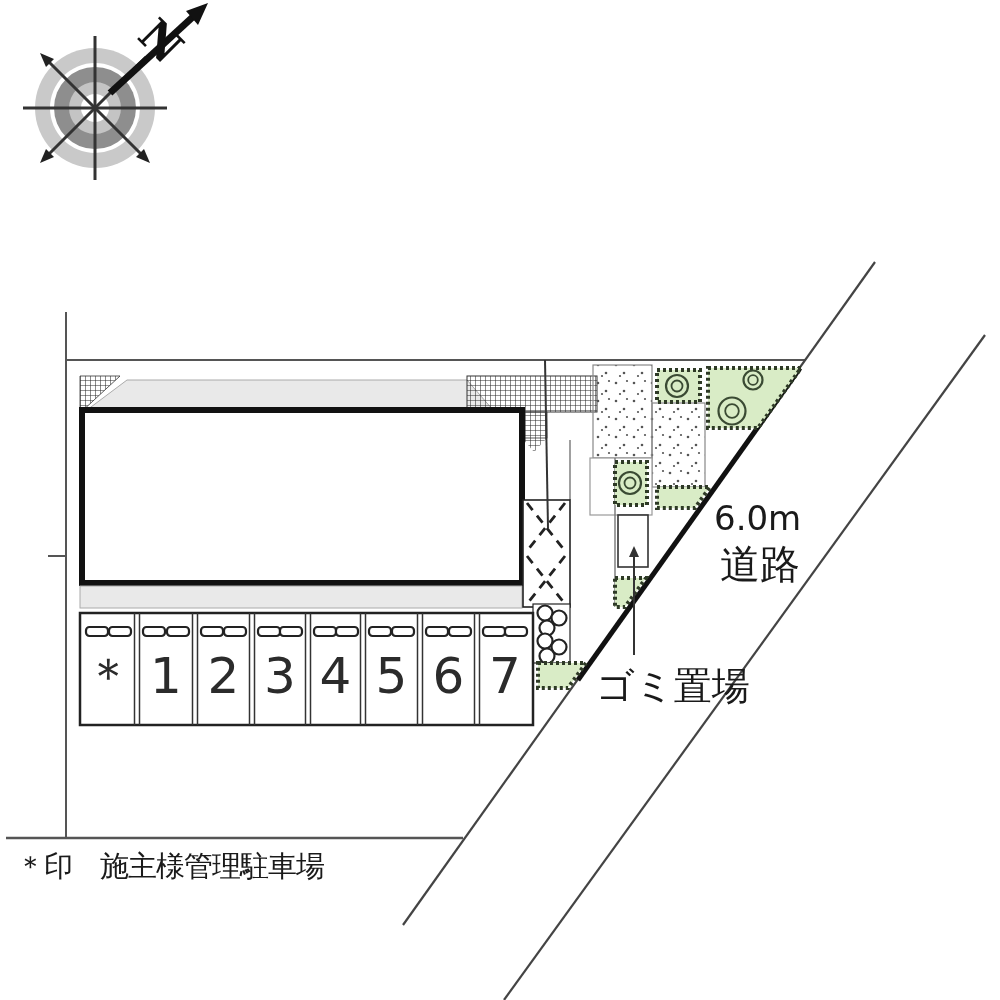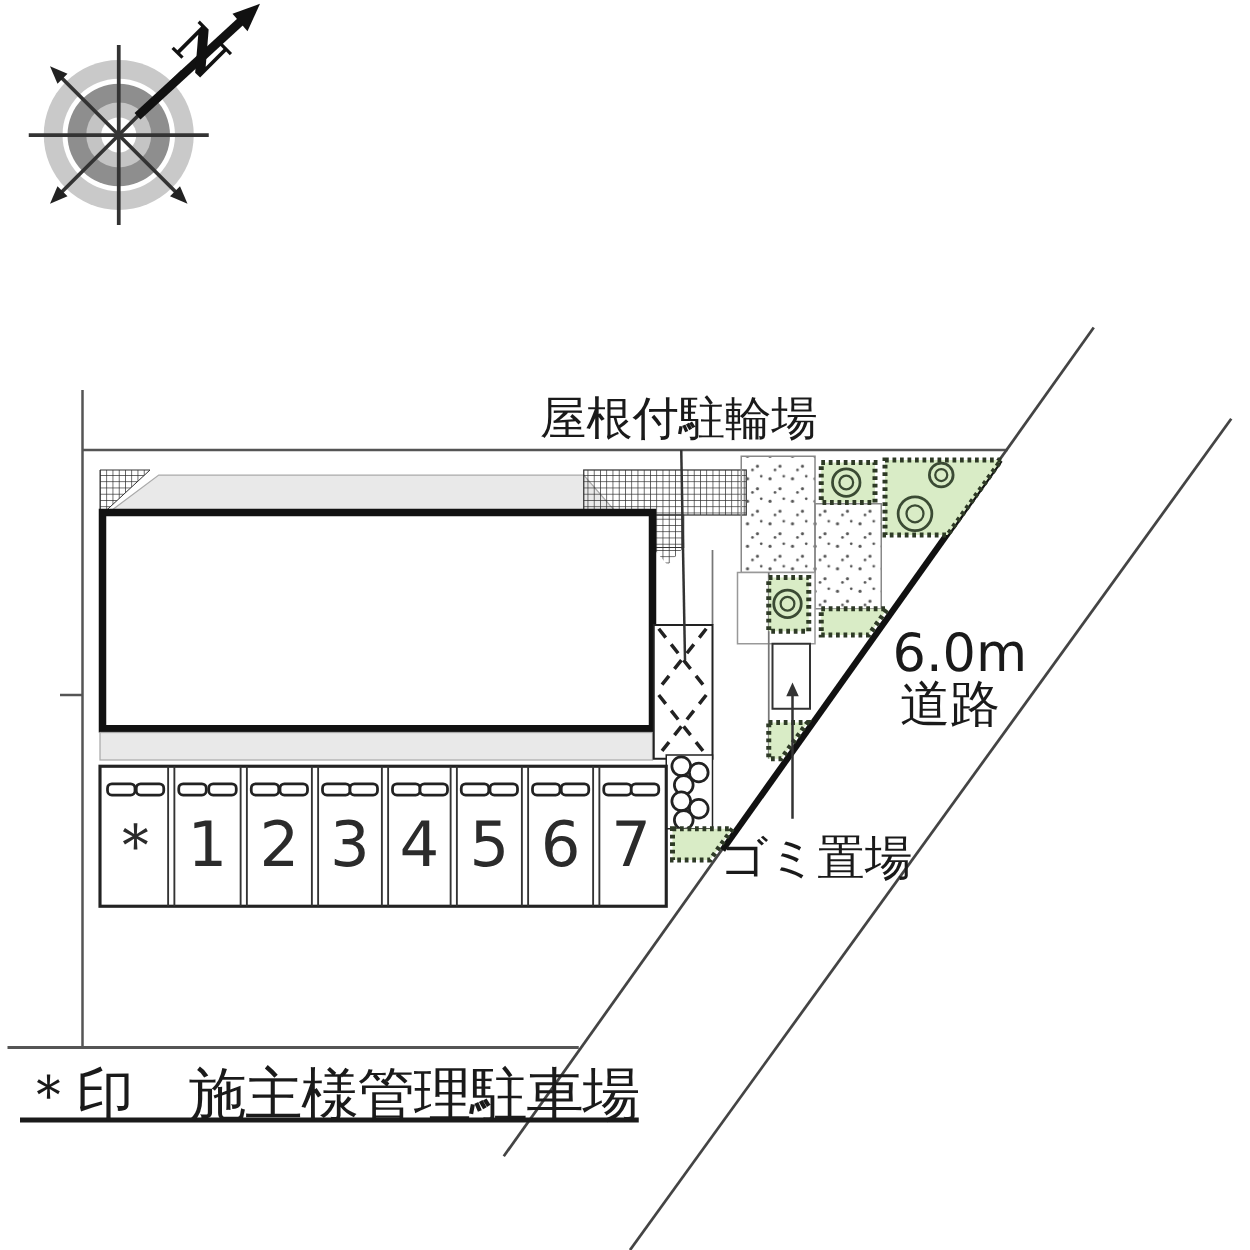--- a/index.html
+++ b/index.html
@@ -162,7 +162,6 @@
   </g>
 </svg>
 
-<div class="label lbl-bike">屋根付駐輪場</div>
 <div class="label lbl-roadw">6.0m</div>
 <div class="label lbl-road">道路</div>
 <div class="label lbl-trash">ゴミ置場</div>

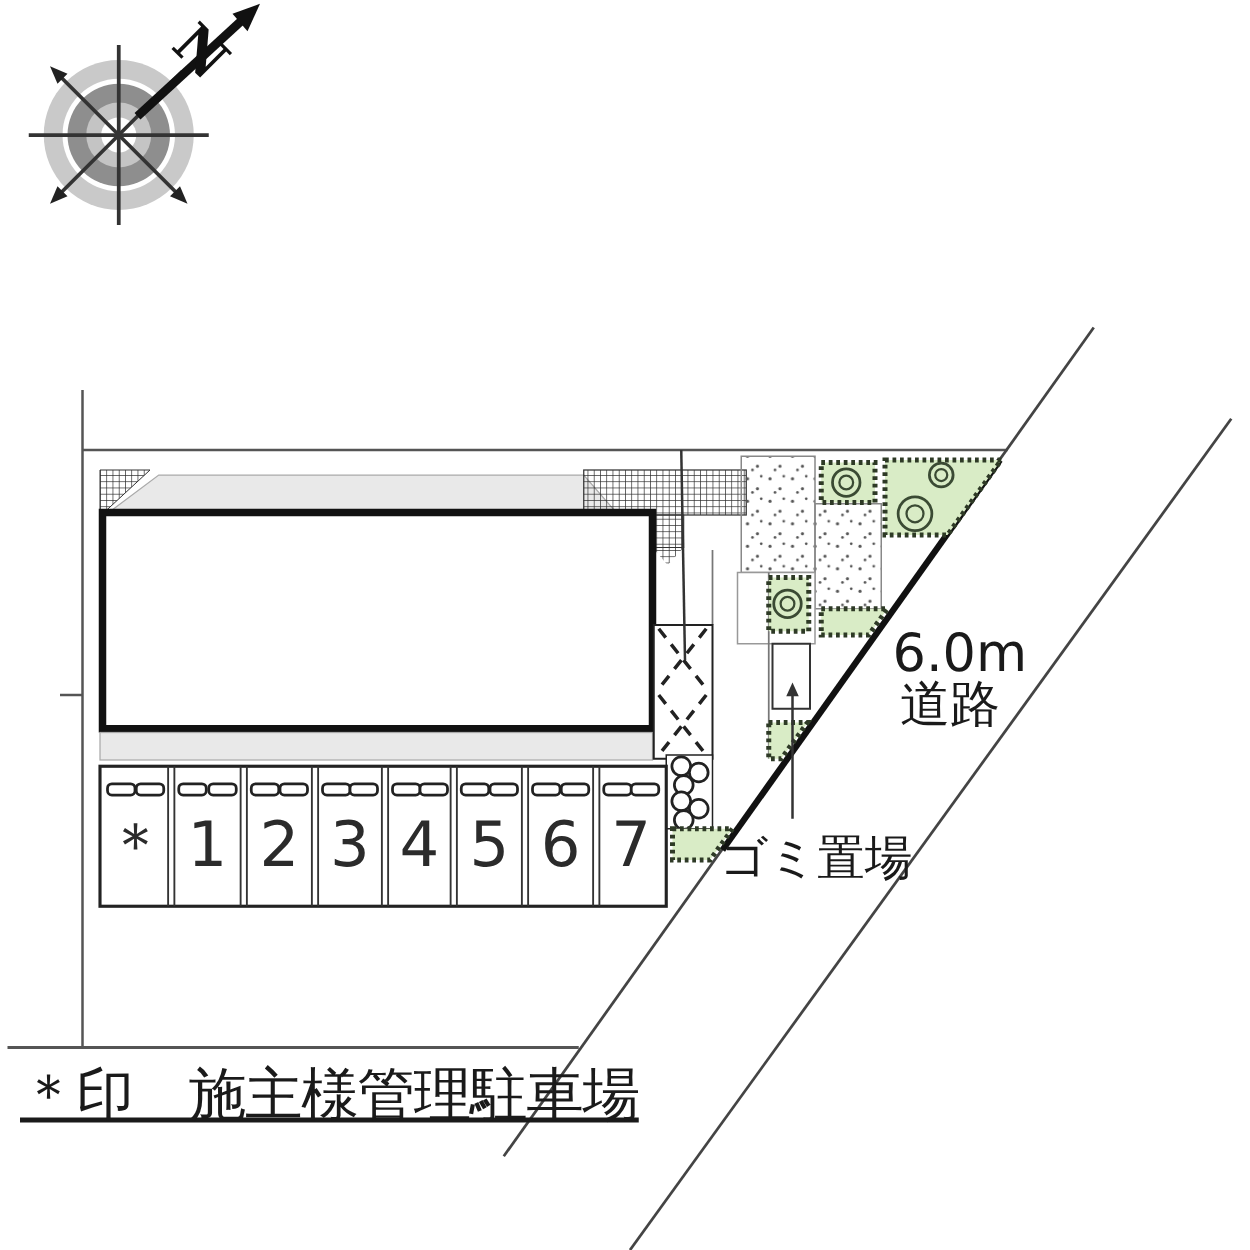--- a/index.html
+++ b/index.html
@@ -8,7 +8,7 @@
   #plan-svg{position:absolute;left:0;top:0;}
   .label{position:absolute;color:#1a1a1a;white-space:nowrap;line-height:1.05;}
   .lbl-bike{left:432px;top:316px;font-size:37px;letter-spacing:0px;}
-  .lbl-roadw{left:714px;top:501px;font-size:42px;}
+  .lbl-roadw{left:714px;top:501px;font-size:34px;}
   .lbl-road{left:720px;top:547px;font-size:40px;font-family:Liberation Mono, monospace;}
   .lbl-trash{left:576px;top:667px;font-size:38px;}
   .lbl-note{left:16px;top:851px;font-size:46px;letter-spacing:-1px;text-decoration:underline;}

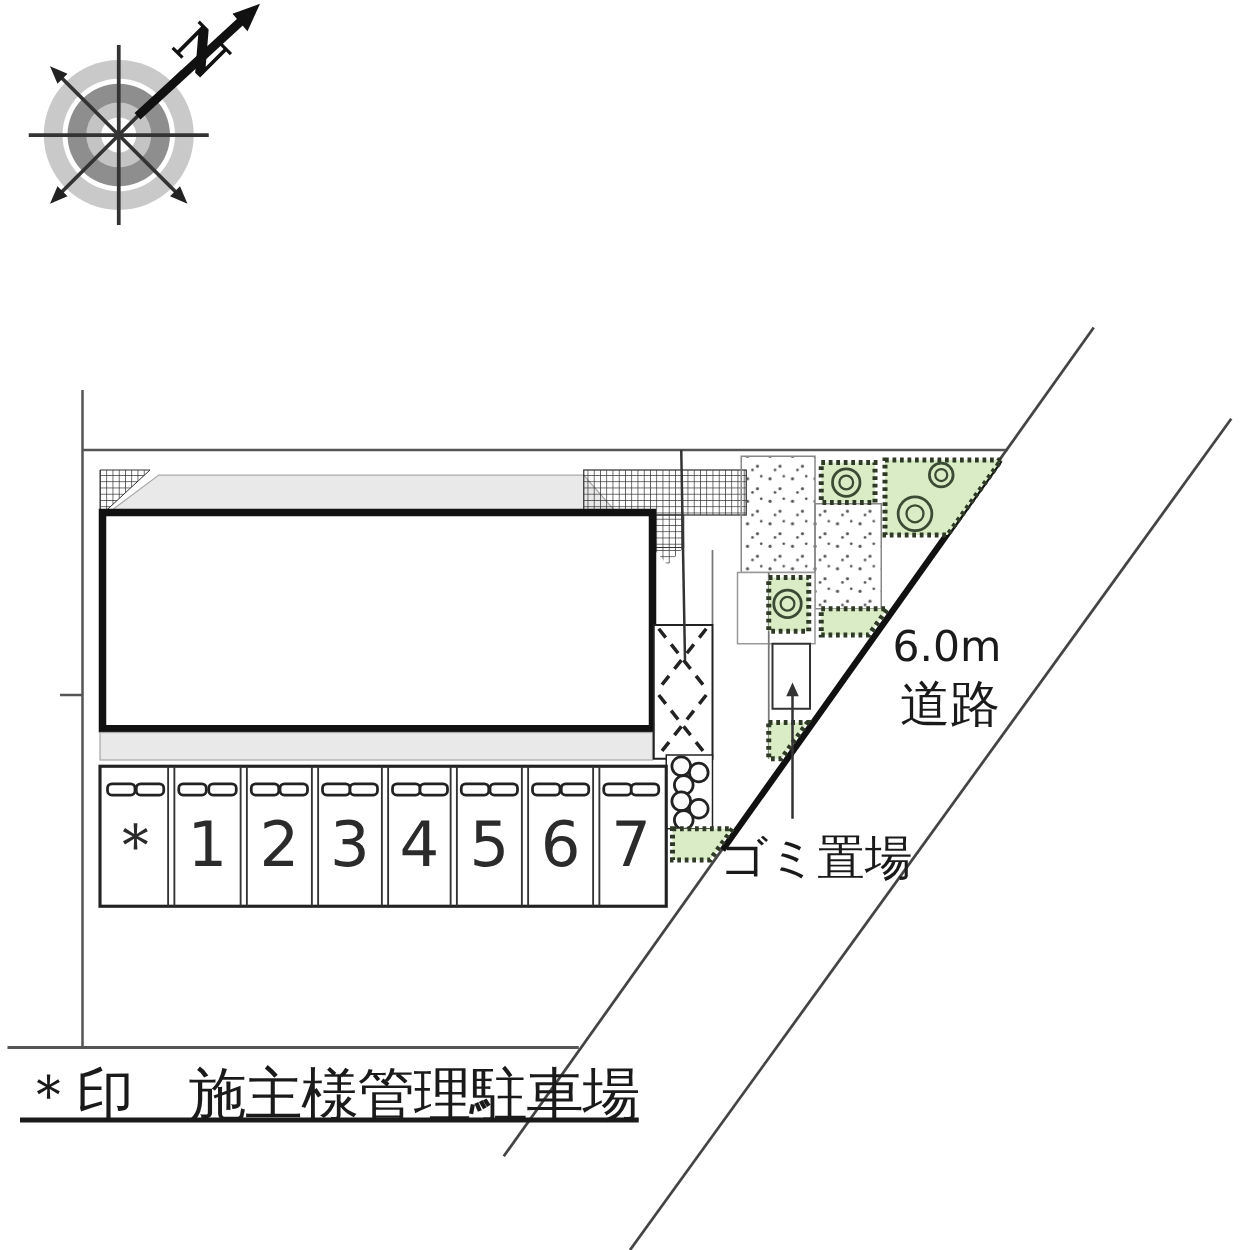--- a/index.html
+++ b/index.html
@@ -10,7 +10,7 @@
   .lbl-bike{left:432px;top:316px;font-size:37px;letter-spacing:0px;}
   .lbl-roadw{left:714px;top:501px;font-size:34px;}
   .lbl-road{left:720px;top:547px;font-size:40px;font-family:Liberation Mono, monospace;}
-  .lbl-trash{left:576px;top:667px;font-size:38px;}
+  .lbl-trash{left:596px;top:667px;font-size:38px;}
   .lbl-note{left:16px;top:851px;font-size:46px;letter-spacing:-1px;text-decoration:underline;}
   .stall-label{position:absolute;top:644px;height:64px;line-height:64px;
     font-size:50px;color:#2b2b2b;text-align:center;}

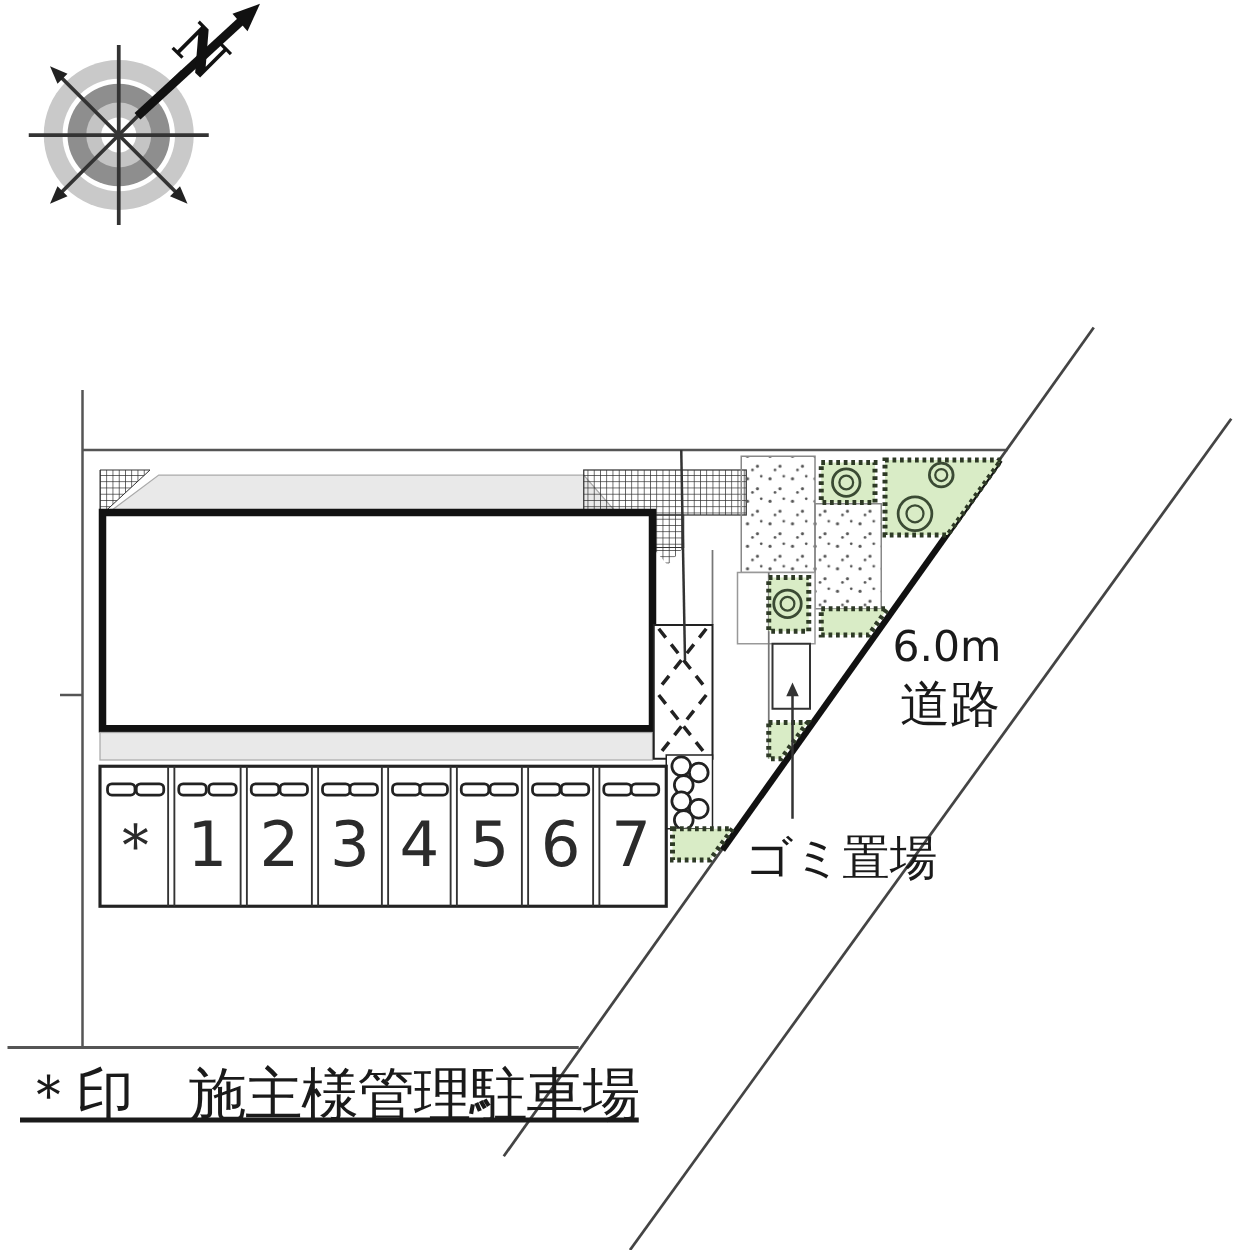--- a/index.html
+++ b/index.html
@@ -11,7 +11,7 @@
   .lbl-roadw{left:714px;top:501px;font-size:34px;}
   .lbl-road{left:720px;top:547px;font-size:40px;font-family:Liberation Mono, monospace;}
   .lbl-trash{left:596px;top:667px;font-size:38px;}
-  .lbl-note{left:16px;top:851px;font-size:46px;letter-spacing:-1px;text-decoration:underline;}
+  .lbl-note{left:16px;top:851px;font-size:29px;letter-spacing:-1px;}
   .stall-label{position:absolute;top:644px;height:64px;line-height:64px;
     font-size:50px;color:#2b2b2b;text-align:center;}
 </style>

